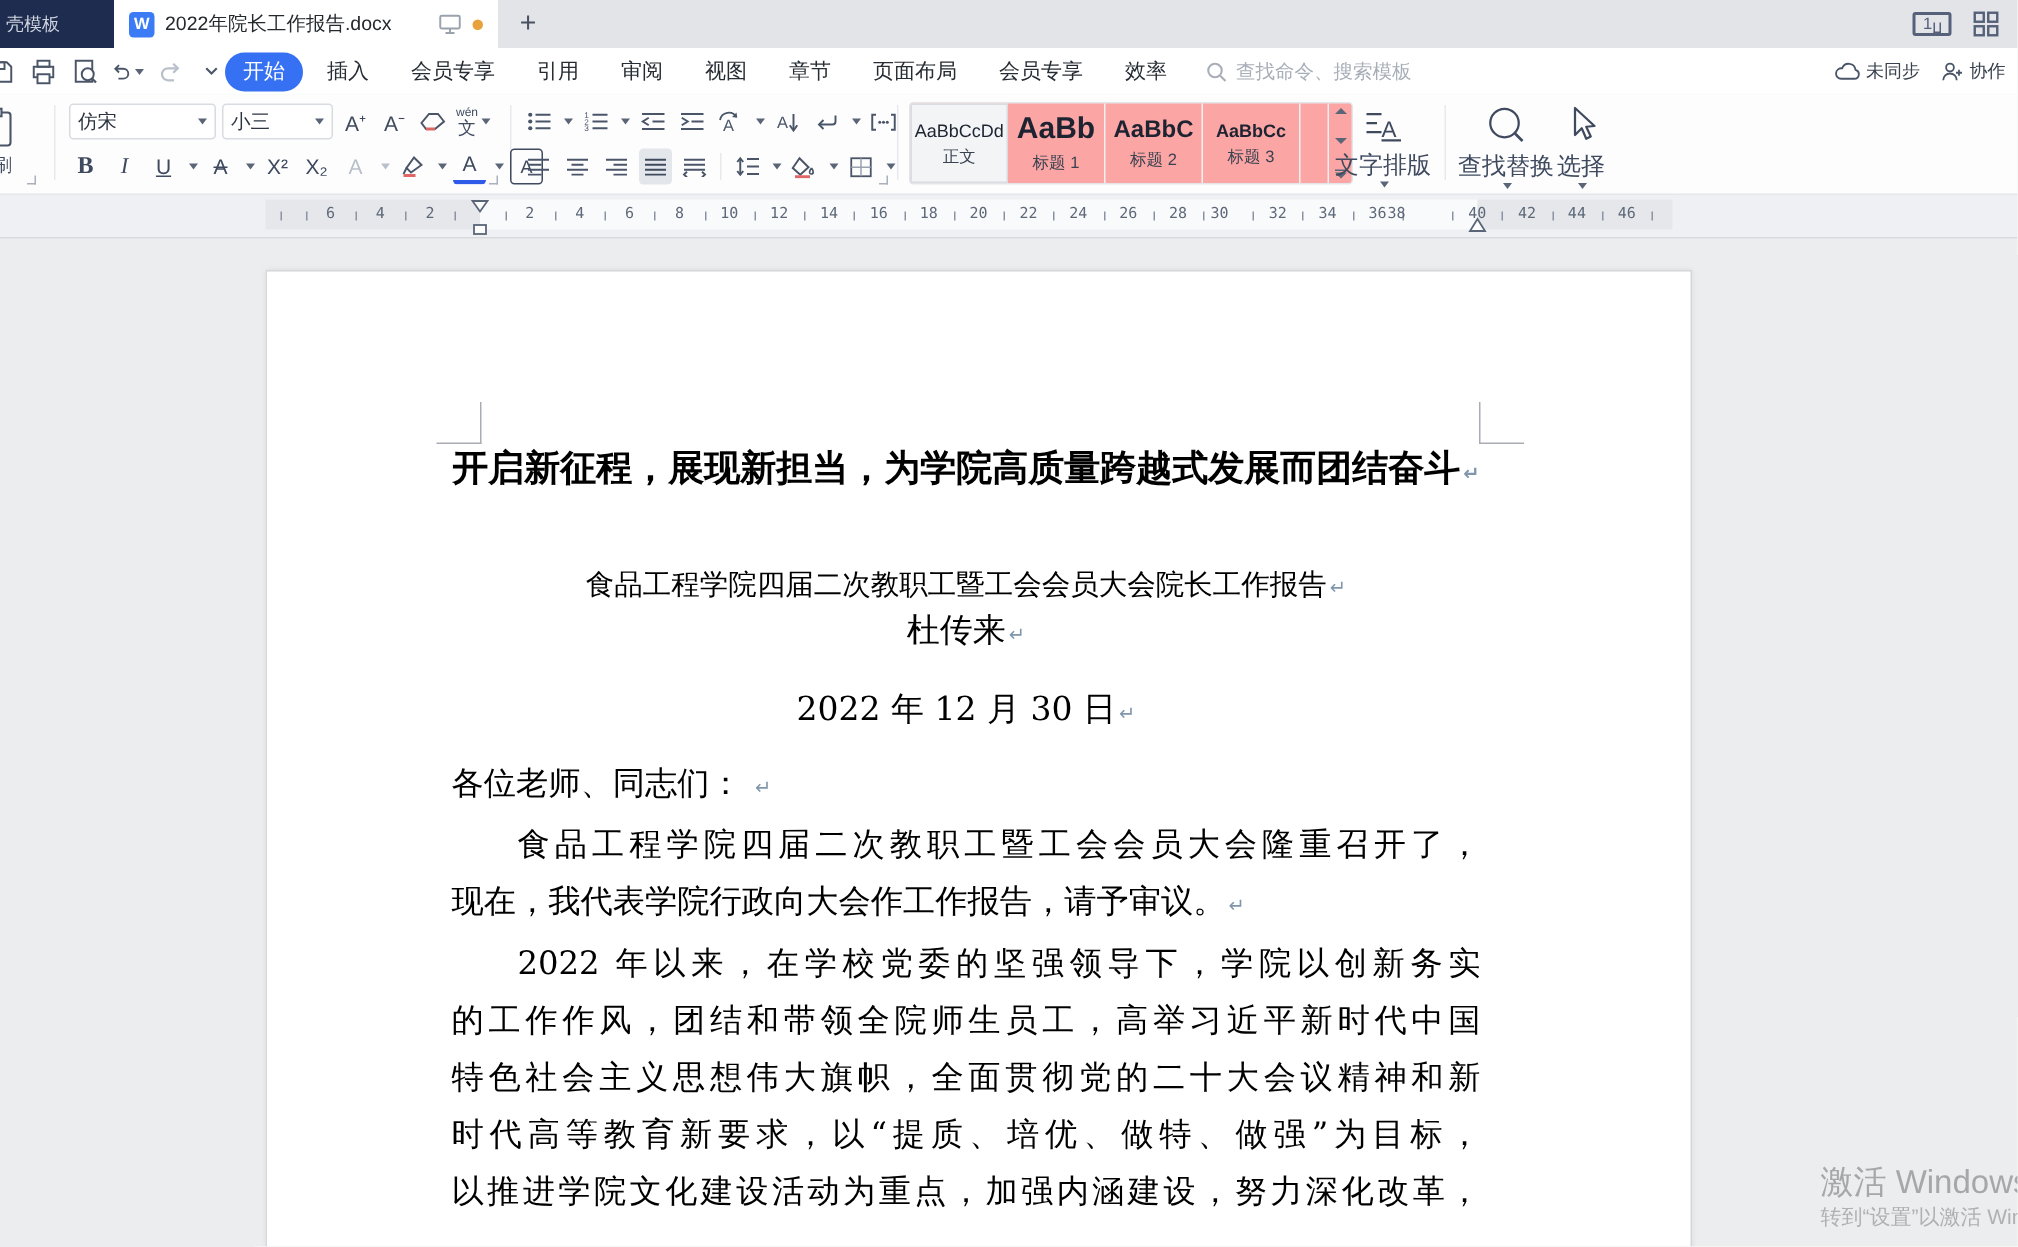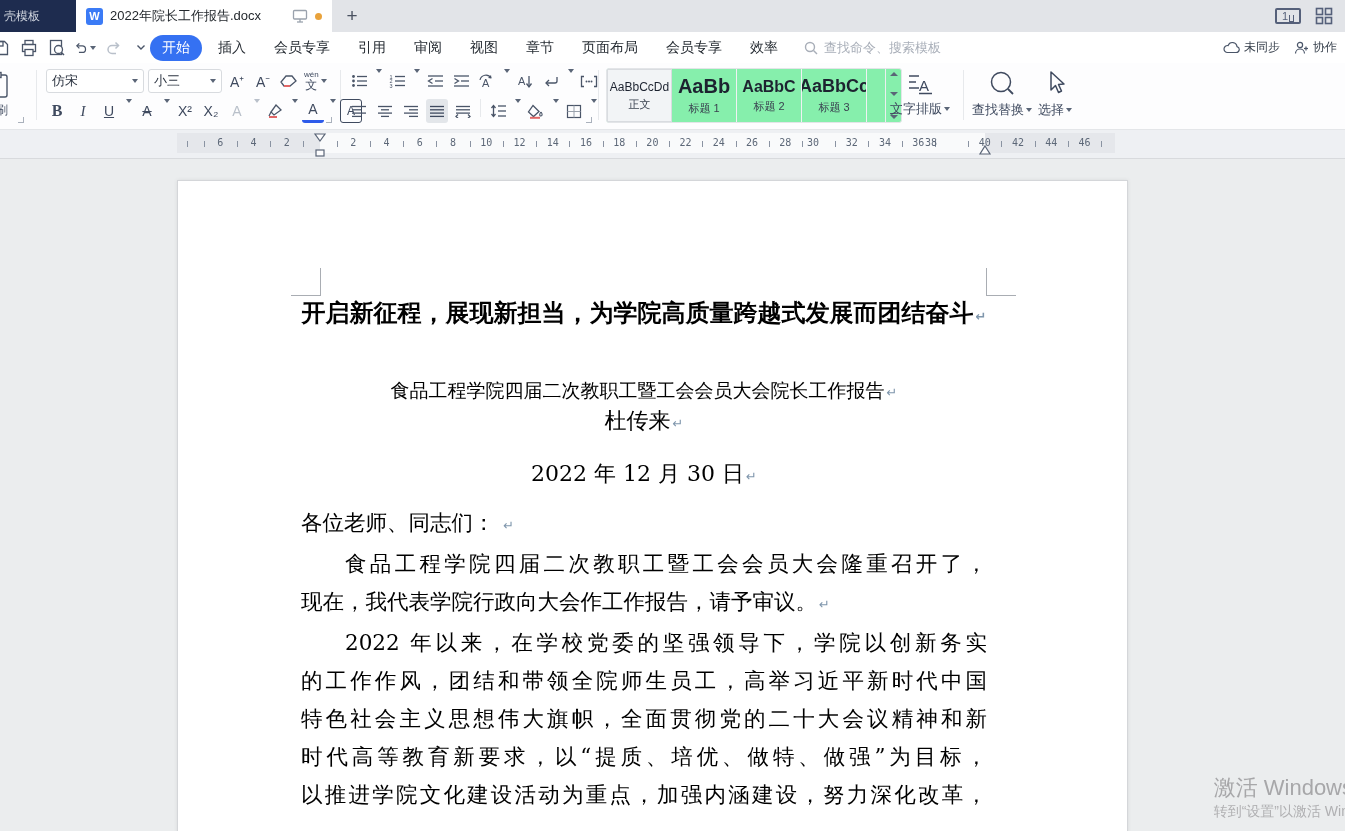--- a/index.html
+++ b/index.html
@@ -40,7 +40,7 @@
   .dd { width:0; height:0; border-left:3.5px solid transparent; border-right:3.5px solid transparent; border-top:4px solid #5a6577; display:inline-block; margin-left:2px; }
   .dd.dis { border-top-color:#b9c0ca; }
   .combo { height:24px; border:1px solid #d8dbdf; border-radius:3px; background:#fff; display:flex; align-items:center; font-size:13px; color:#2c3441; padding:0 5px; justify-content:space-between; }
-  .row { display:flex; gap:4px; }
+  .row { display:flex; align-items:center; gap:4px; }
   .g { position:absolute; top:6px; }
   .glyph-b { font-weight:bold; font-family:"Liberation Serif",serif; font-size:16px; }
   .glyph-i { font-style:italic; font-family:"Liberation Serif",serif; font-size:15px; }

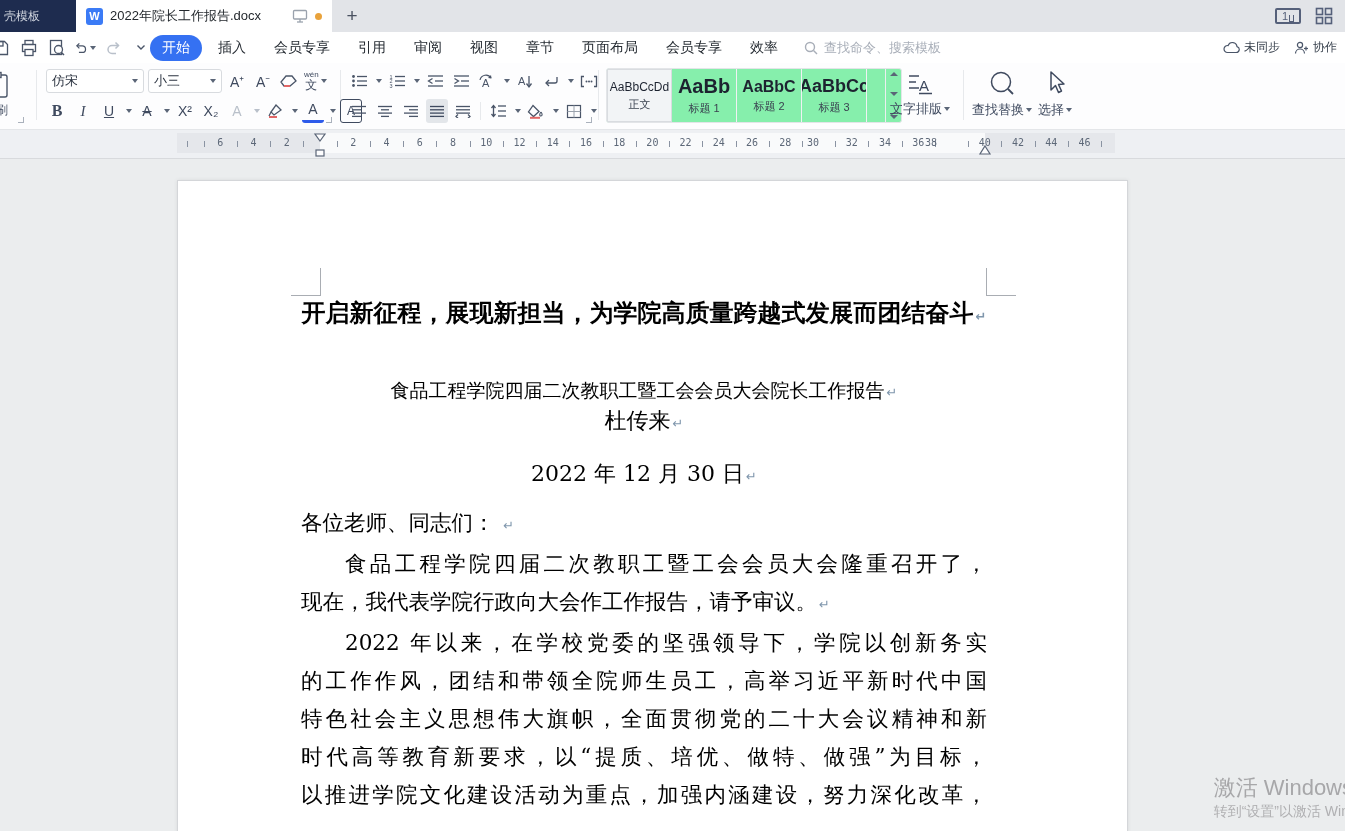--- a/index.html
+++ b/index.html
@@ -50,7 +50,7 @@
   .glyph-box { font-size:12px; border:1px solid #3f4a5f; padding:0 2px; line-height:13px; }
   .pinyin { display:flex; flex-direction:column; align-items:center; line-height:1; font-size:12px; }
   .pinyin b { font-weight:normal; font-size:8px; }
-  .styles-box { display:flex; border:1px solid #e3e5e8; border-radius:3px; background:#86efac; height:55px;gap:18px; }
+  .styles-box { display:flex; border:1px solid #e3e5e8; border-radius:3px; background:#fca5a5; height:55px;gap:18px; }
   .style-card { width:65px; display:flex; flex-direction:column; align-items:center; justify-content:center; gap:3px; overflow:hidden; white-space:nowrap; border-right:1px solid #f0f1f3; }
   .style-card.selected { background:#f2f4f6; border:1px solid #d9dce0; }
   .style-sample { font-size:12px; color:#1d2330; }

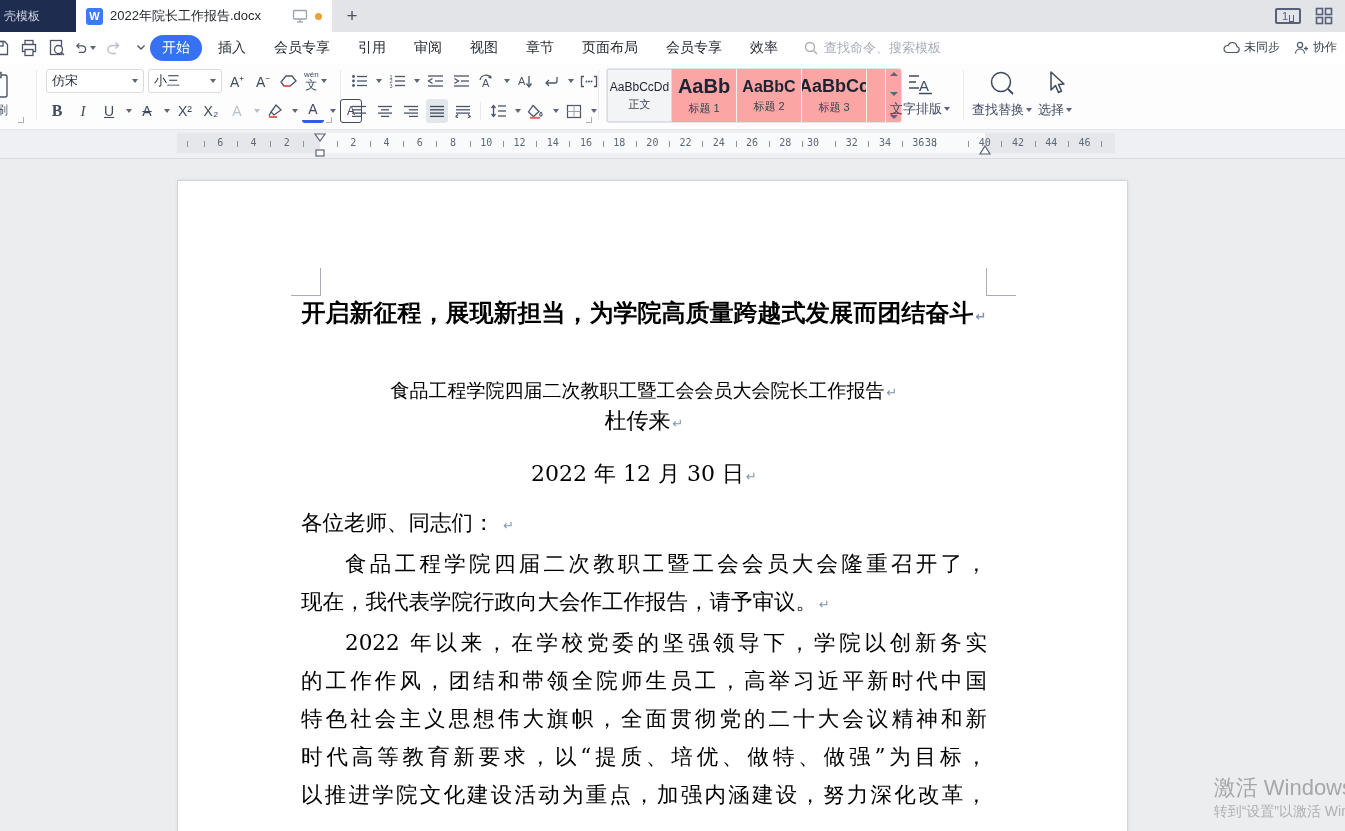--- a/index.html
+++ b/index.html
@@ -461,7 +461,7 @@
             <span class="style-label">标题 2</span>
           </div>
           <div class="style-card">
-            <span class="style-sample" style="font-size:18px;font-weight:bold">AaBbCc</span>
+            <span class="style-sample" style="font-size:12px;font-weight:bold">AaBbCc</span>
             <span class="style-label">标题 3</span>
           </div>
         </div>

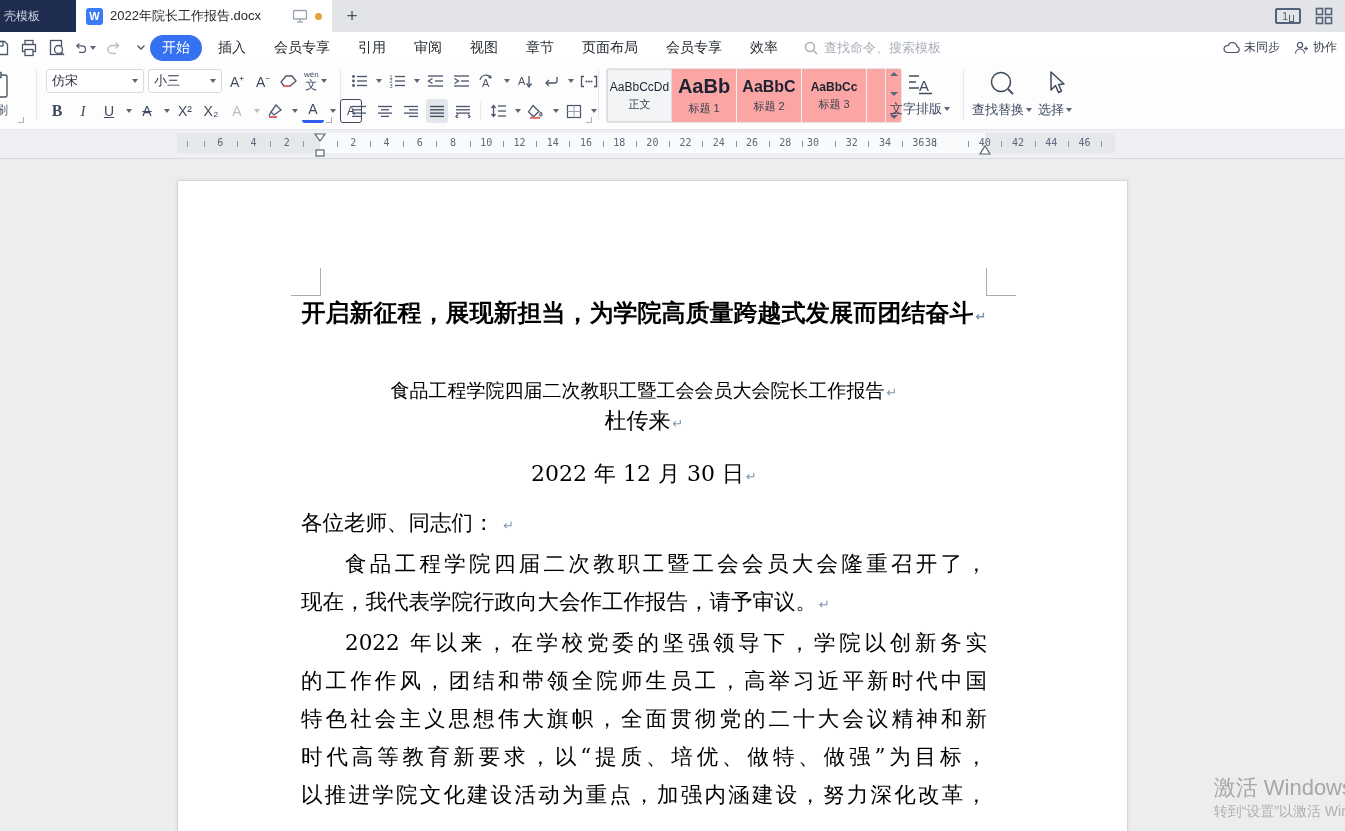--- a/index.html
+++ b/index.html
@@ -59,7 +59,7 @@
   .tri-up { width:0;height:0;border-left:4px solid transparent;border-right:4px solid transparent;border-bottom:4px solid #5a6577; }
   .tri-dn { width:0;height:0;border-left:4px solid transparent;border-right:4px solid transparent;border-top:4px solid #5a6577; }
   .bigbtn { display:flex; flex-direction:column; align-items:center; gap:4px; color:#3f4a5f; }
-  .bigbtn .lbl { font-size:13px; display:flex; align-items:center; }
+  .bigbtn .lbl { font-size:16px; display:flex; align-items:center;flex-direction:column; }
 
   
   .ruler { height:29px; background:#eef0f3; position:relative; border-bottom:1px solid #d8dadd; }

